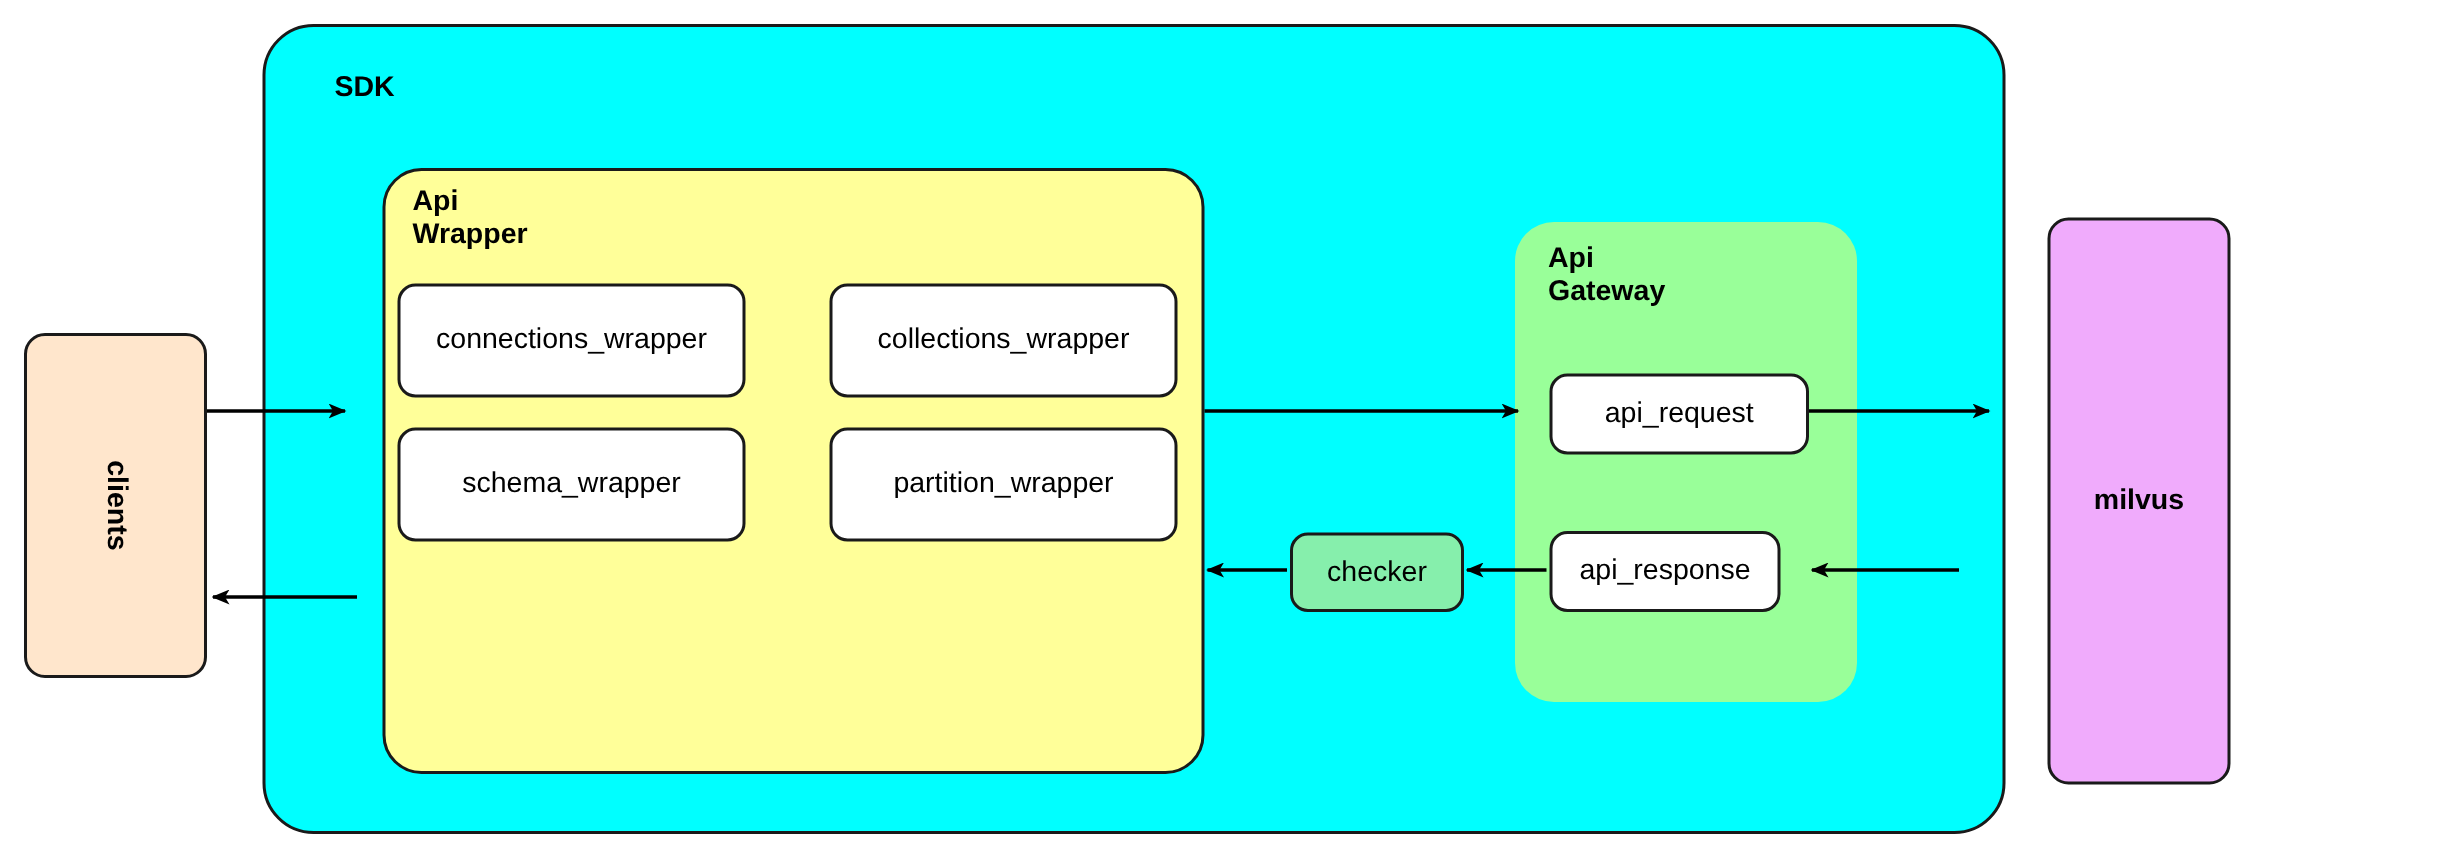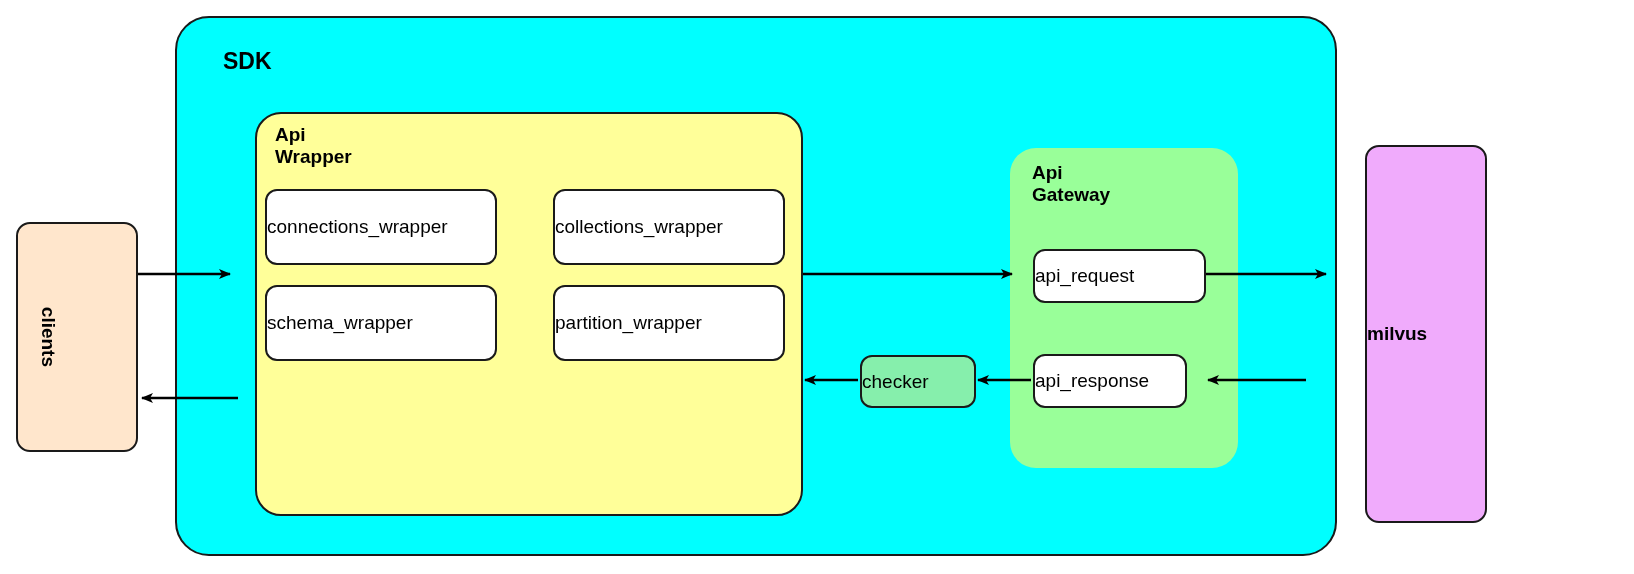--- a/index.html
+++ b/index.html
@@ -54,7 +54,7 @@
     justify-content: flex-start;
   }
   #sdk > .label {
-    font-size: 23px;
+    font-size: 19px;
     font-weight: bold;
     margin: 30px 0 0 46px;
   }

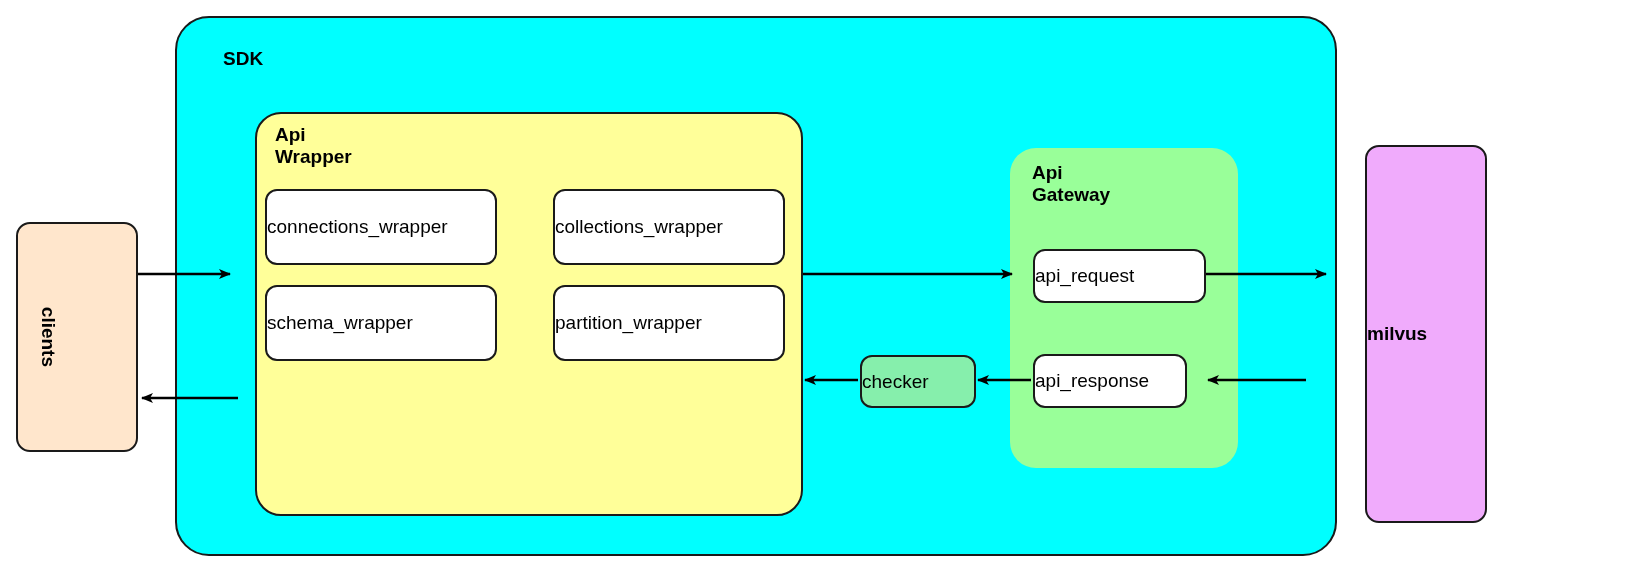--- a/index.html
+++ b/index.html
@@ -20,6 +20,7 @@
     box-sizing: border-box;
     display: flex;
     align-items: center;
+    justify-content: center;
   }
   .stroked {
     border: 2px solid #1a1a1a;

